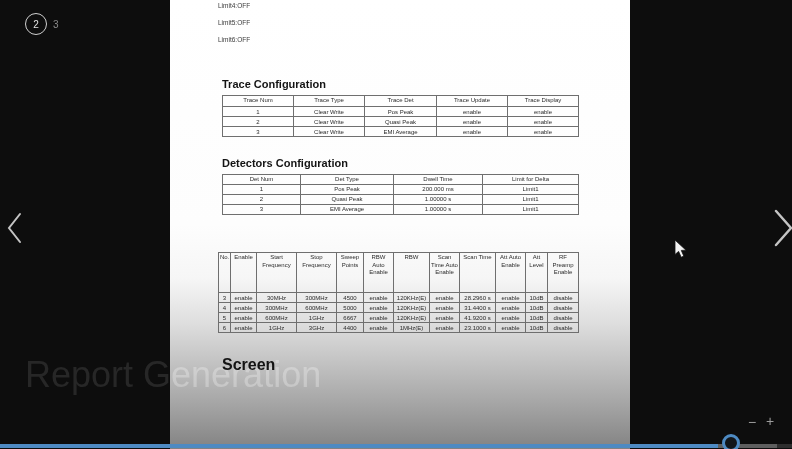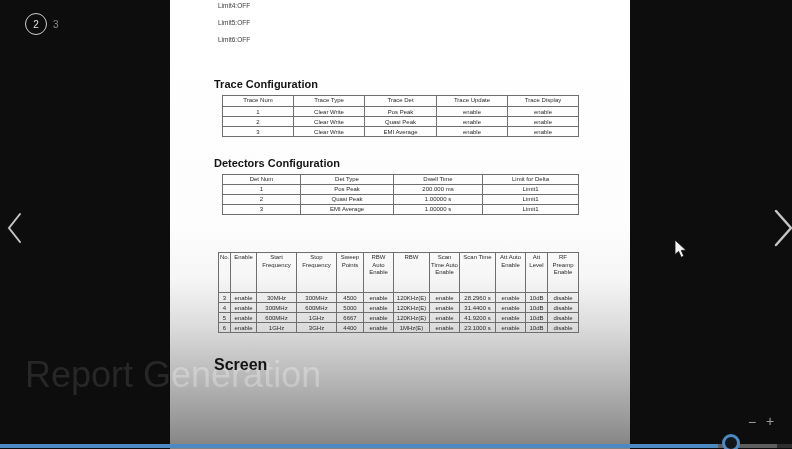--- a/index.html
+++ b/index.html
@@ -55,7 +55,7 @@
   .limit-2{top:36px;}
 
   .section-title{
-    position:absolute;left:44px;font-size:11px;font-weight:600;color:#141414;
+    position:absolute;left:52px;font-size:11px;font-weight:600;color:#141414;
   }
   .title-trace{top:78px;}
   .title-detectors{top:157px;}

